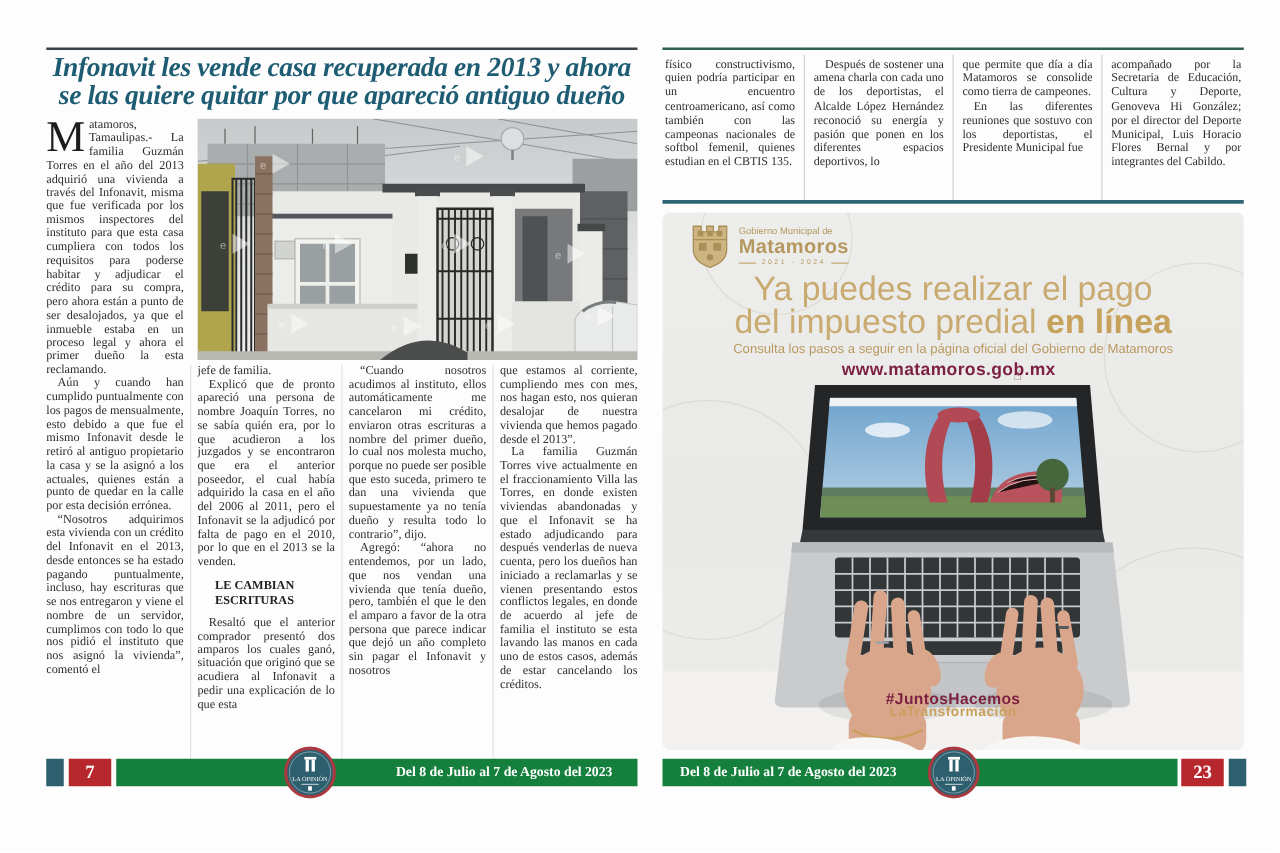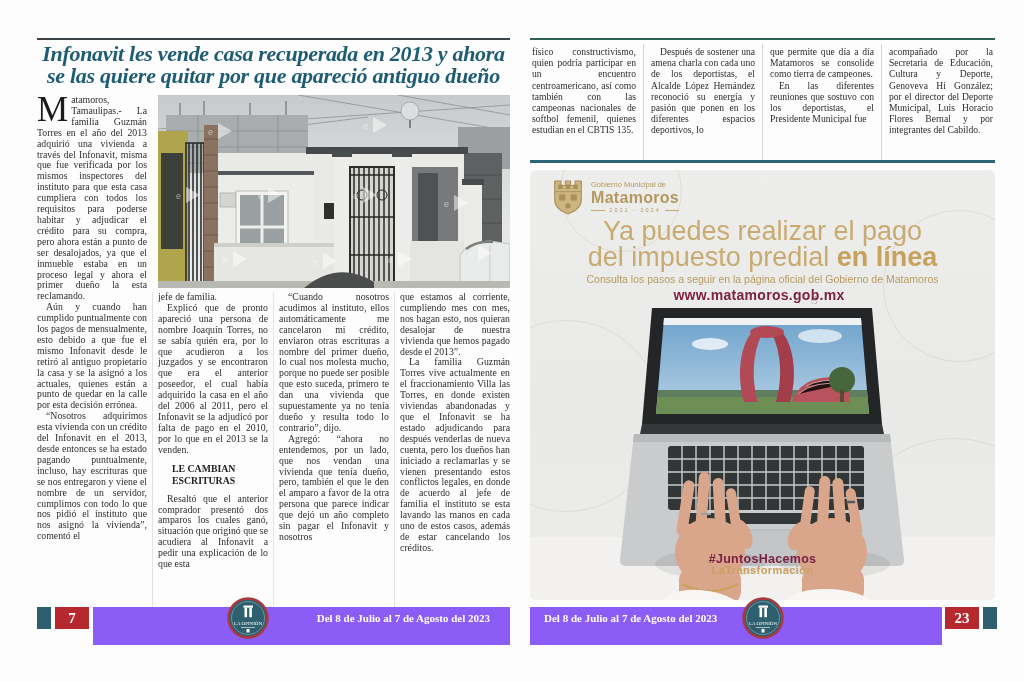--- a/index.html
+++ b/index.html
@@ -34,7 +34,7 @@
   .f-sq{position:absolute;top:0;width:14px;height:22px;background:#2d5f6e;}
   .pagenum-box{position:absolute;top:0;width:34px;height:22px;background:#b7282e;color:#fff;
                font-weight:bold;font-size:15px;text-align:center;line-height:22px;}
-  .f-bar{position:absolute;top:0;height:38px;background:#8b5cf6;color:#fff;font-size:11px;
+  .f-bar{position:absolute;top:0;height:22px;background:#15803d;color:#fff;font-size:11px;
          font-weight:bold;line-height:22px;white-space:nowrap;}
   .page-left .f-sq{left:0;}
   .page-left .pagenum-box{left:18px;}

